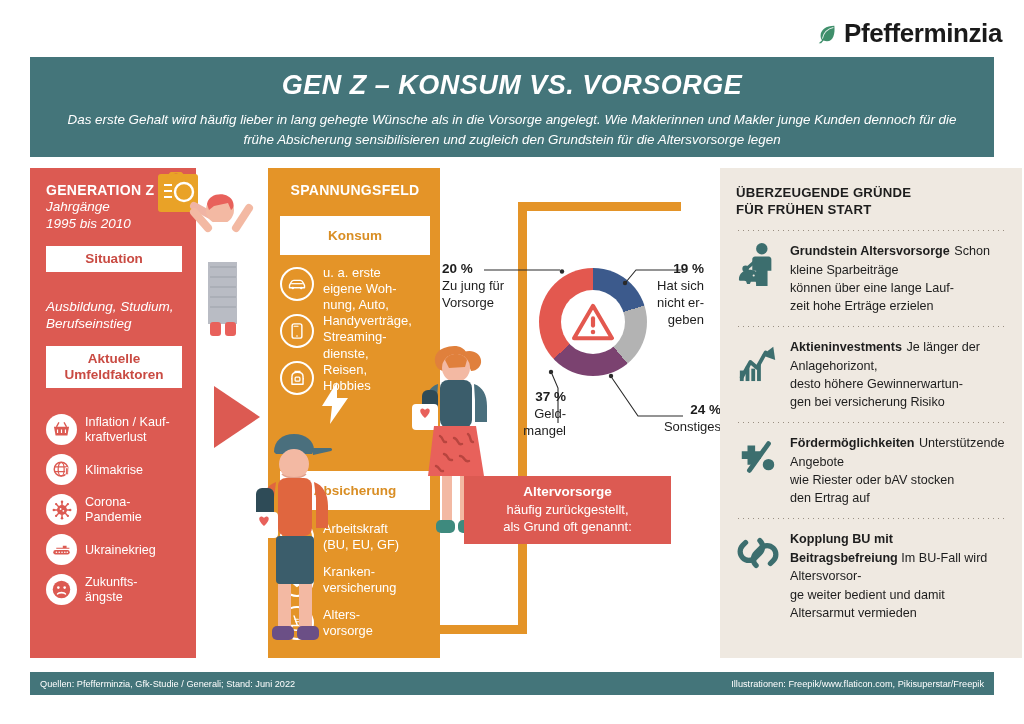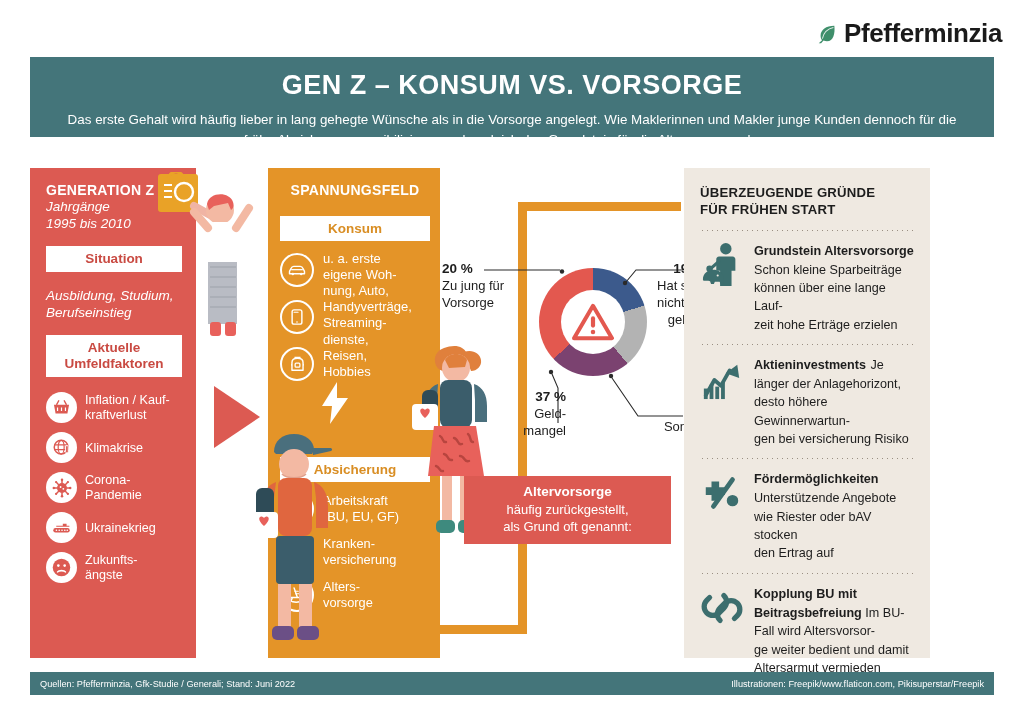--- a/index.html
+++ b/index.html
@@ -25,10 +25,11 @@
   
   .header {
     position: absolute; left: 30px; top: 57px;
-    width: 964px; height: 80px;
+    width: 964px; height: 100px;
     background: #44757a;
     padding: 12px 26px 10px;
     text-align: center;
+    font-style: italic;
   }
   .header-title {
     color: #ffffff; font-size: 27px; font-weight: bold;

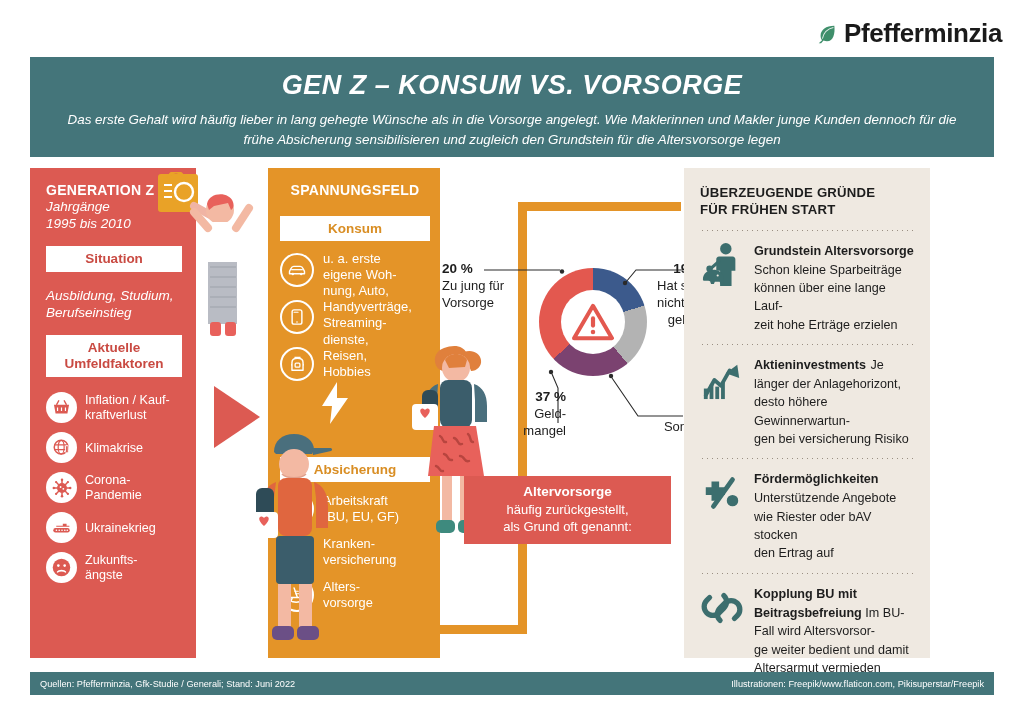--- a/index.html
+++ b/index.html
@@ -122,8 +122,8 @@
 
   
   .panel-beige {
-    position:absolute; left: 684px; top: 168px;
-    width: 246px; height: 490px;
+    position:absolute; left: 720px; top: 168px;
+    width: 302px; height: 490px;
     background: #efe9e1;
     padding: 16px 14px 0 16px;
   }

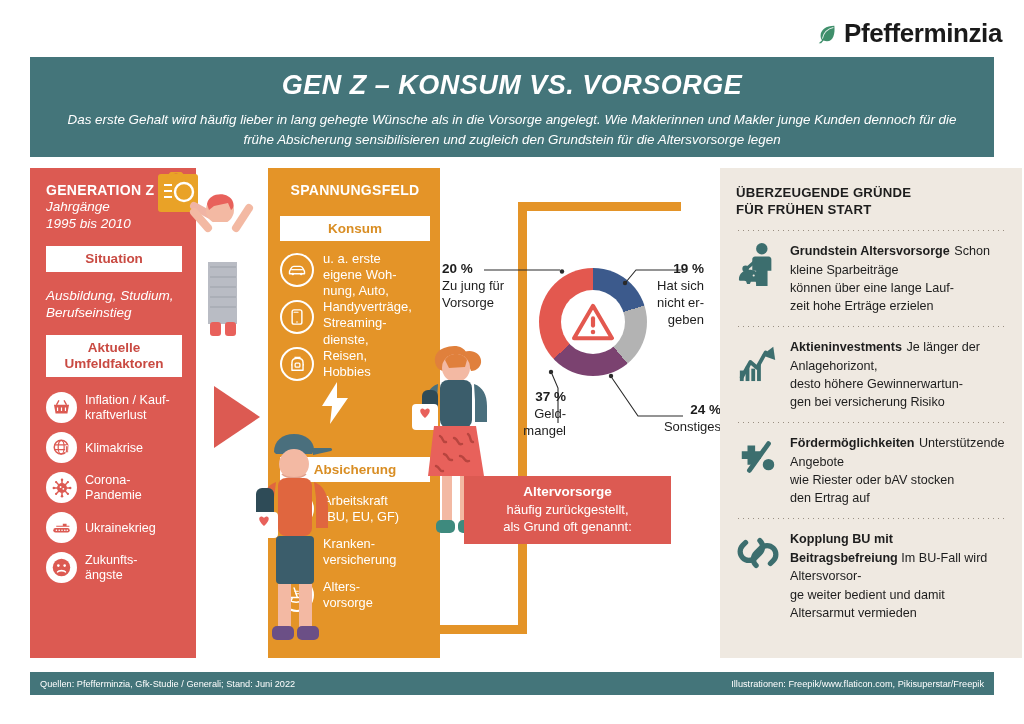--- a/index.html
+++ b/index.html
@@ -79,7 +79,7 @@
   .sp-title { font-size: 14px; font-weight:bold; letter-spacing:.3px; text-align:center; margin-bottom:18px;}
   .or-pill {
     background:#fff; color:#d98e24; font-weight:bold; font-size:13.5px;
-    text-align:center; padding: 5px 4px; margin-bottom: 10px;
+    text-align:center; padding: 12px 4px; margin-bottom: 10px;
   }
   .or-row { display:flex; gap:9px; }
   .or-icons { display:flex; flex-direction:column; gap: 13px; padding-top:2px; }

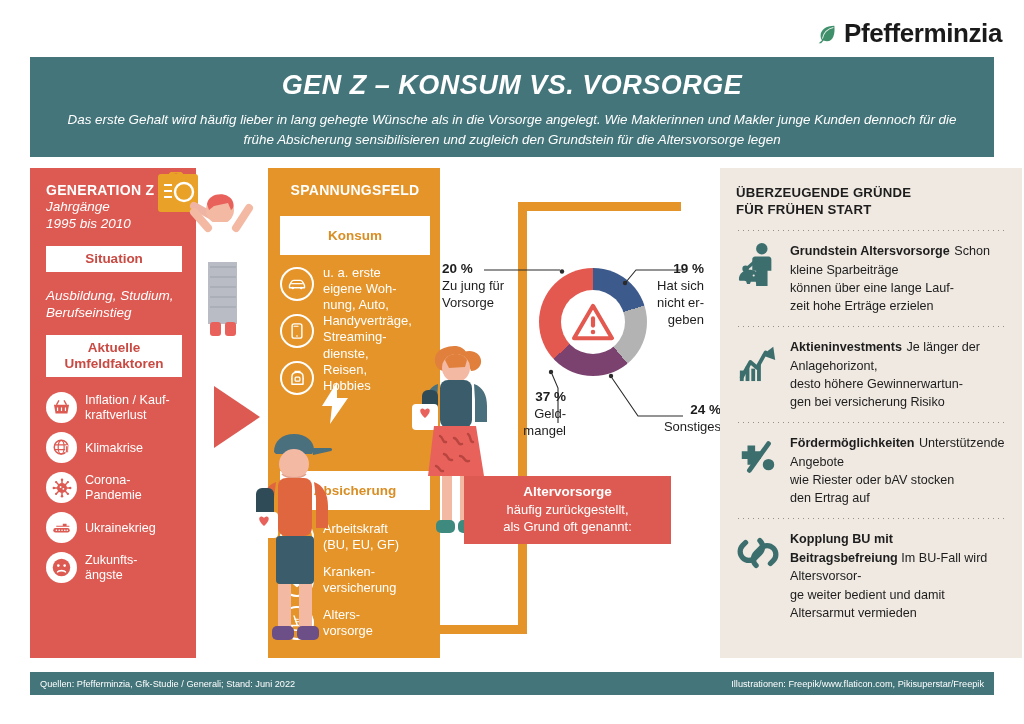--- a/index.html
+++ b/index.html
@@ -55,7 +55,7 @@
     background:#ffffff; color:#c94a42;
     font-weight: bold; font-size: 13.5px;
     text-align:center; padding: 5px 4px;
-    margin: 13px 0 15px 0; line-height:1.22;
+    margin: 13px 0 26px 0; line-height:1.22;
   }
   .red-item {
     display:flex; align-items:center; gap:8px;

